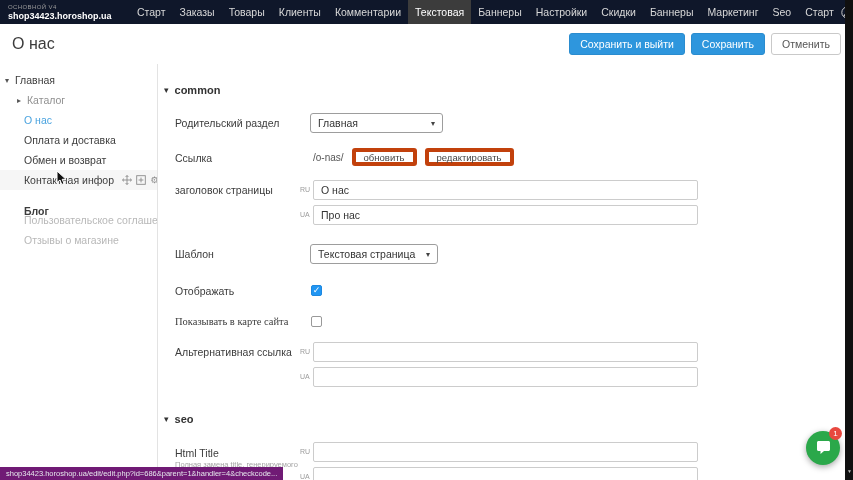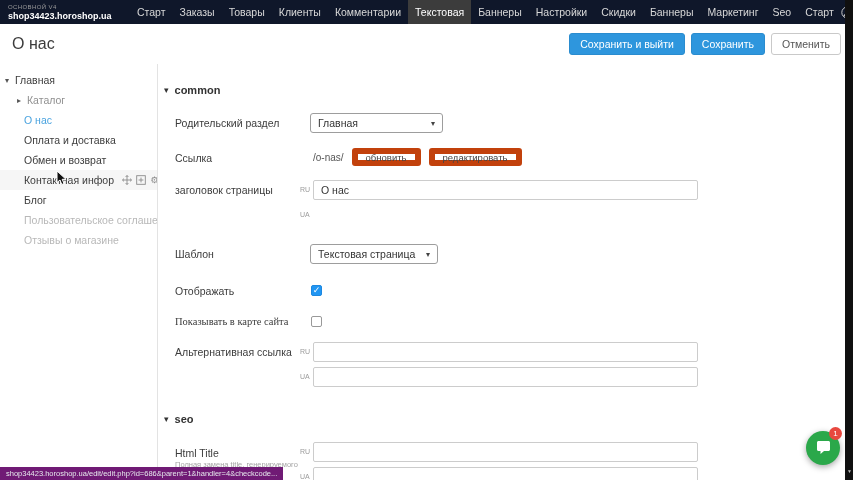--- a/index.html
+++ b/index.html
@@ -60,7 +60,7 @@
   .lang { position:absolute; left:141px; font-size:7px; color:#9a9a9a; }
   .linkrow { position:absolute; left:154px; display:flex; align-items:center; gap:8px; }
   .link-path { font-size:10px; color:#555; }
-  .minibtn { height:18px; border:6px solid #c2410c; border-radius:3px; background:#fff; font-size:9.5px;
+  .minibtn { height:18px; border:4px solid #c2410c; border-radius:3px; background:#fff; font-size:9.5px;
              color:#444; display:flex; align-items:center; padding:0 8px; cursor:pointer; white-space:nowrap; }
   .checkbox { position:absolute; left:152px; width:11px; height:11px; border:1px solid #999;
               border-radius:2px; background:#fff; cursor:pointer; }

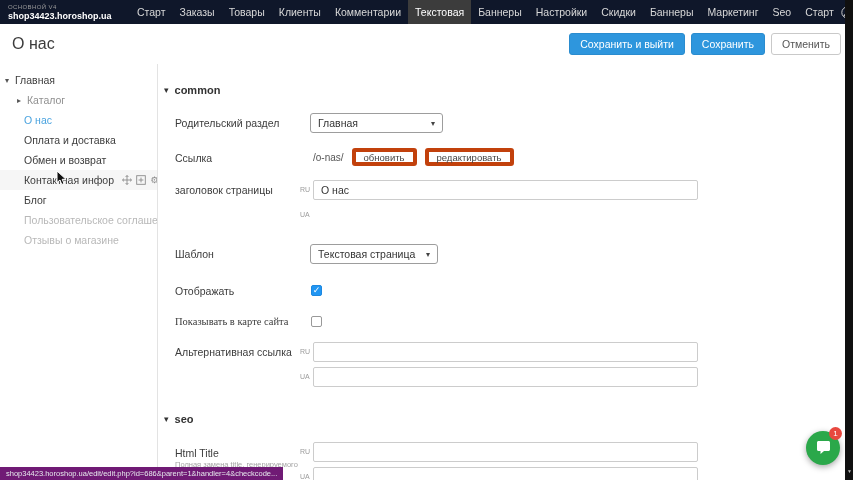--- a/index.html
+++ b/index.html
@@ -162,7 +162,7 @@
 
       </span>
     </div>
-    <div class="tree-item noicon" style="top:126px;">
+    <div class="tree-item noicon" style="top:137px;font-weight:bold;">
       <span>Блог</span>
     </div>
     <div class="tree-item noicon muted" style="top:146px;">

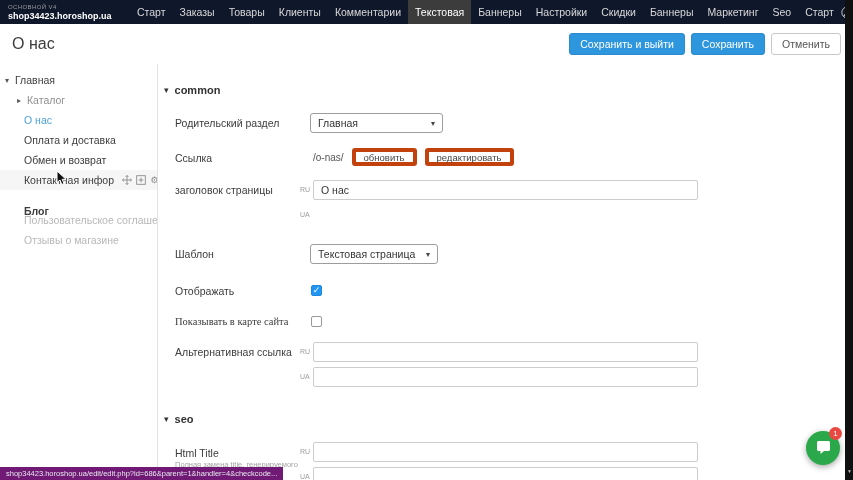--- a/index.html
+++ b/index.html
@@ -197,6 +197,7 @@
     <div class="lang" style="top:122px;">RU</div>
     <input class="tinput" style="top: 116px;" value="О нас">
     <div class="lang" style="top:147px;">UA</div>
+    <input class="tinput" style="top: 141px;" value="Про нас">
 
     <div class="flabel" style="top:184px;">Шаблон</div>
     <div class="select" style="top:180px; width:128px;">

